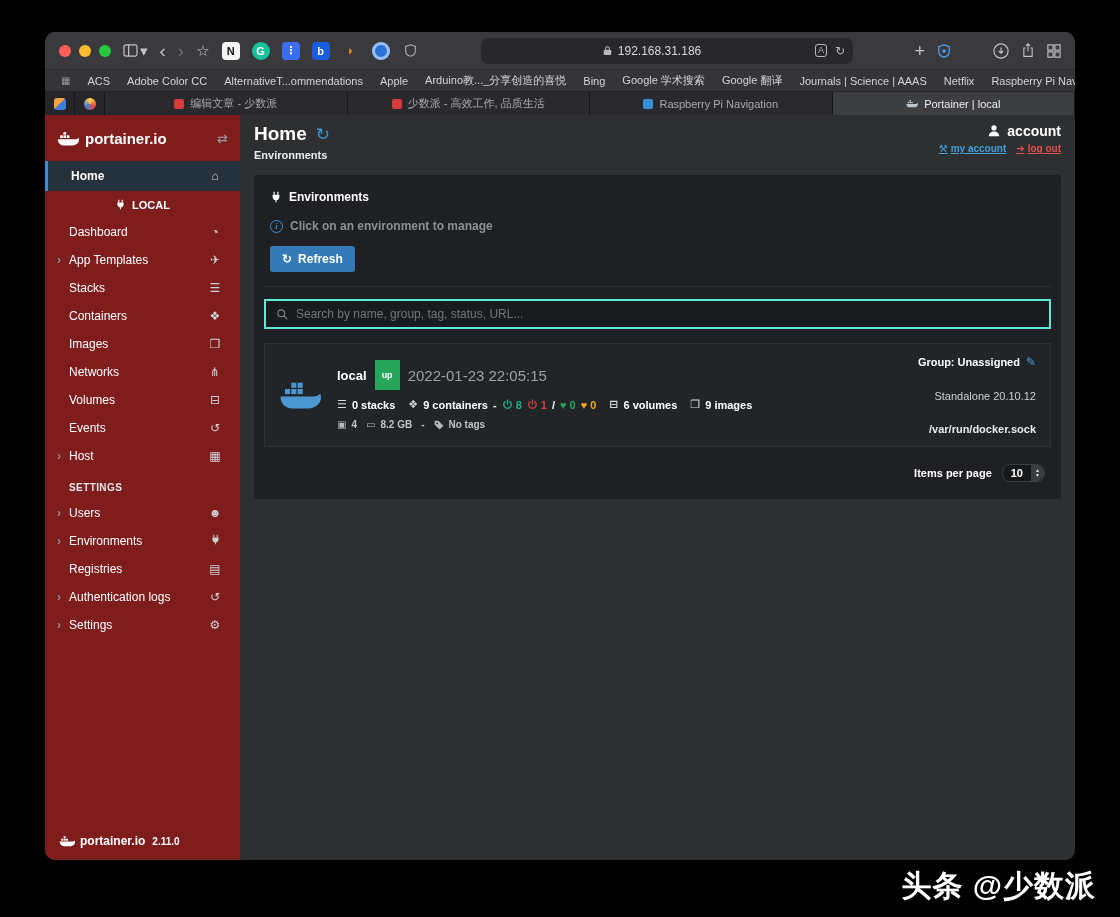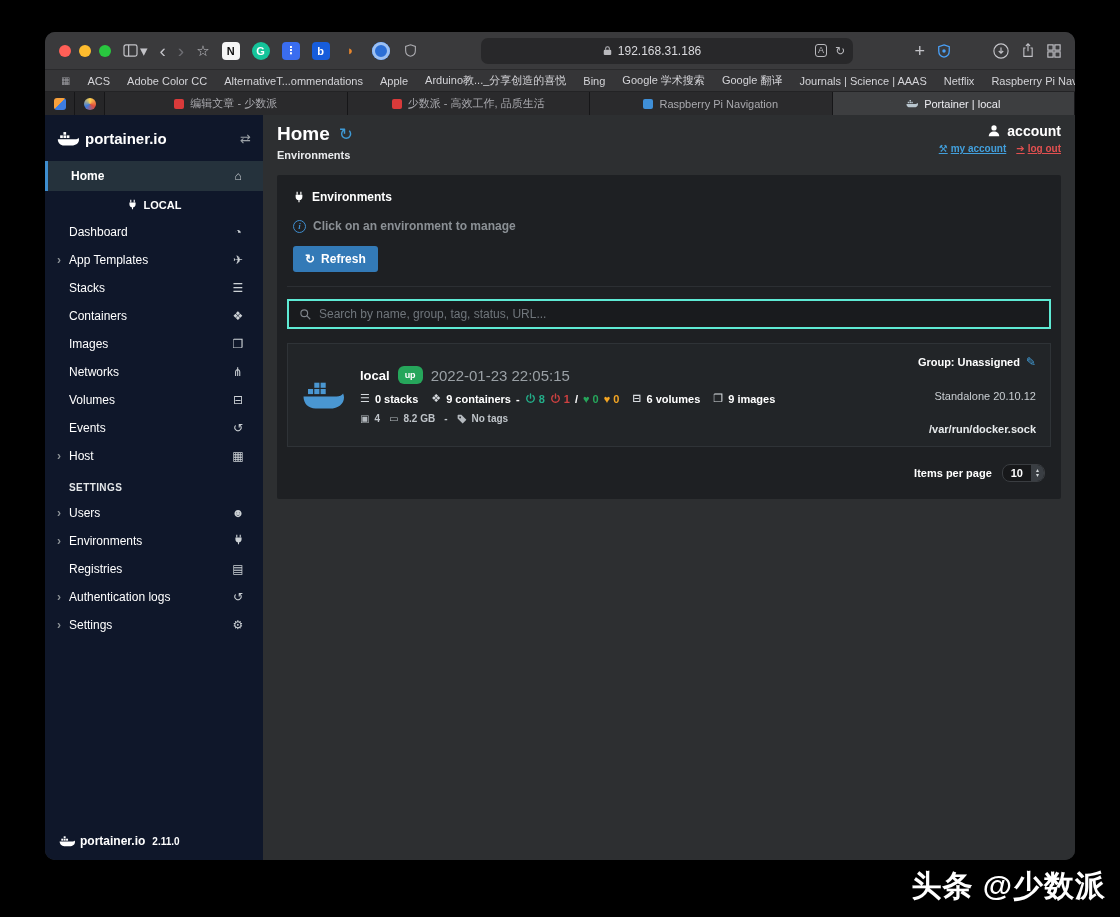--- a/index.html
+++ b/index.html
@@ -58,7 +58,7 @@
   
   .content{flex:1; display:flex; min-height:0;}
   
-  .sidebar{width:218px; background:#0f172a; color:#fff; display:flex; flex-direction:column; flex:0 0 auto;}
+  .sidebar{width:195px; background:#7f1d1d; color:#fff; display:flex; flex-direction:column; flex:0 0 auto;}
   .side-logo{height:46px; display:flex; align-items:center; gap:6px; padding:0 12px;}
   .side-logo .brand{font-size:15px; font-weight:bold; color:#fff;}
   .collapse{margin-left:auto; color:#9aa0a6; font-size:13px; cursor:pointer;}

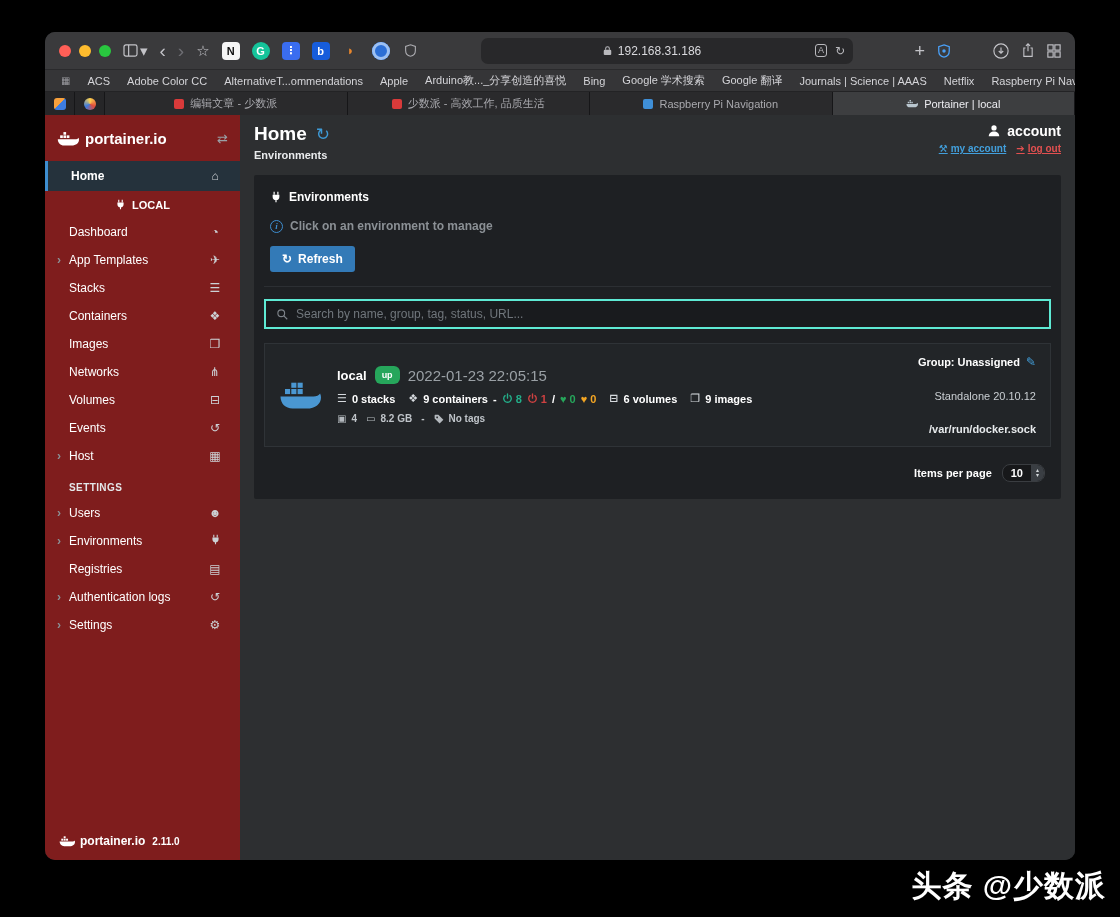--- a/index.html
+++ b/index.html
@@ -103,7 +103,7 @@
   .env-mid{flex:1; display:flex; flex-direction:column; gap:8px; min-width:0;}
   .env-l1{display:flex; align-items:center; gap:8px;}
   .env-name{font-size:13px; font-weight:bold; color:#fff;}
-  .badge-up{background:var(--up); color:#fff; font-size:9px; font-weight:bold; padding:4px 7px; border-radius:6px;}
+  .badge-up{background:var(--up); color:#fff; font-size:9px; font-weight:bold; padding:10px 7px; border-radius:0;}
   .env-time{font-size:15px; color:#9aa0a5;}
   .env-l2{display:flex; align-items:center; gap:13px; font-size:11px; font-weight:bold; color:#fff; flex-wrap:wrap;}
   .stat{display:flex; align-items:center; gap:5px;}

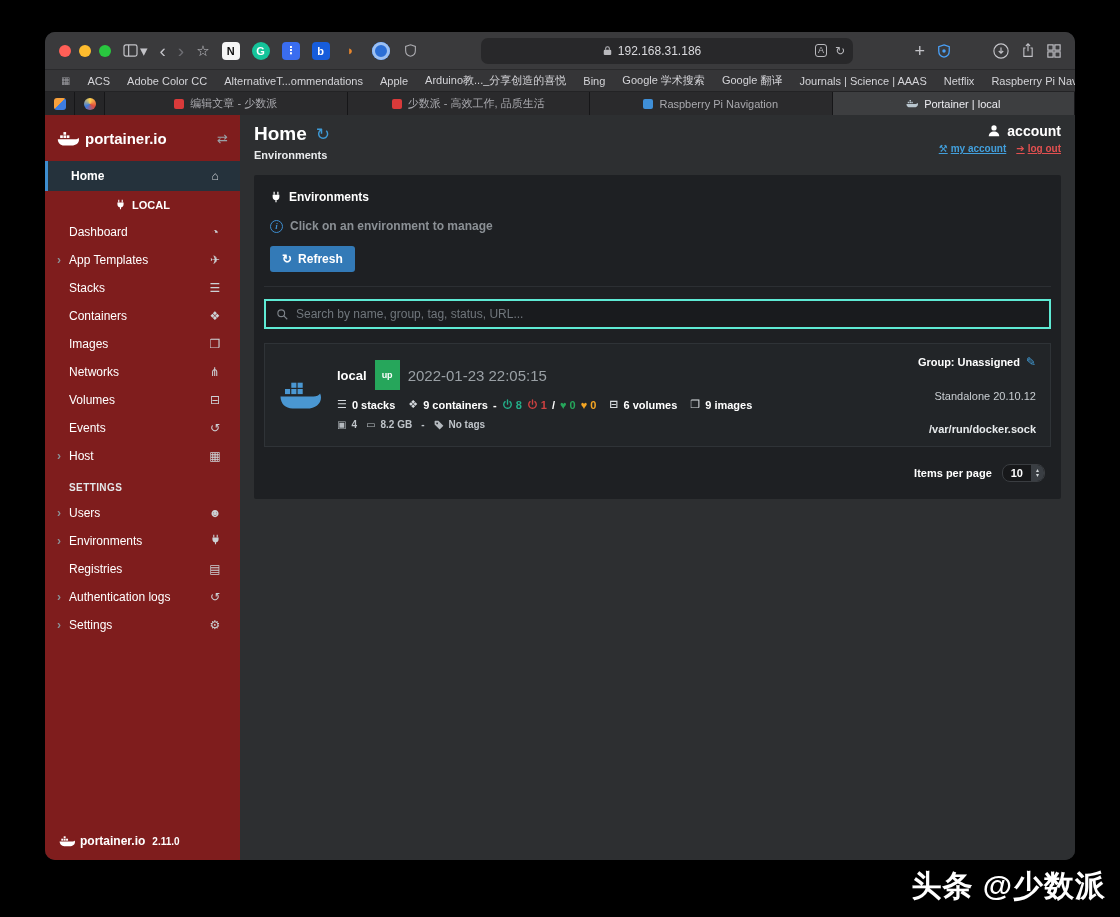--- a/index.html
+++ b/index.html
@@ -124,7 +124,7 @@
   .ps-step{background:#3a3e43; width:13px; display:flex; flex-direction:column; align-items:center; justify-content:center;
     font-size:6px; line-height:5px; color:#d3d7da;}
   
-  .watermark{position:absolute; right:14px; bottom:10px; color:#fff; font-size:30px; font-weight:bold; letter-spacing:1px;}
+  .watermark{position:absolute; right:24px; bottom:10px; color:#fff; font-size:30px; font-weight:bold; letter-spacing:1px;}
 </style>
 </head>
 <body>

